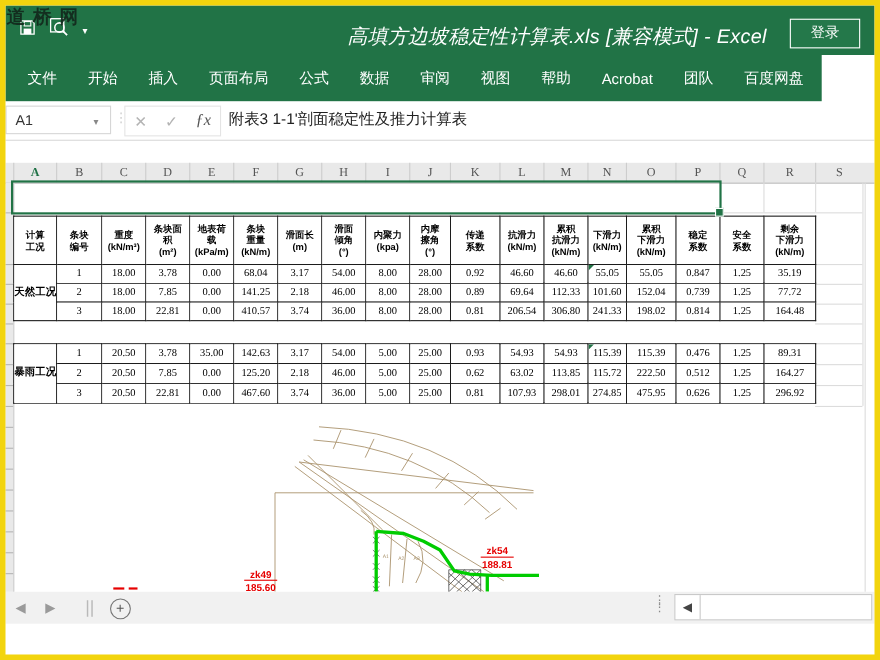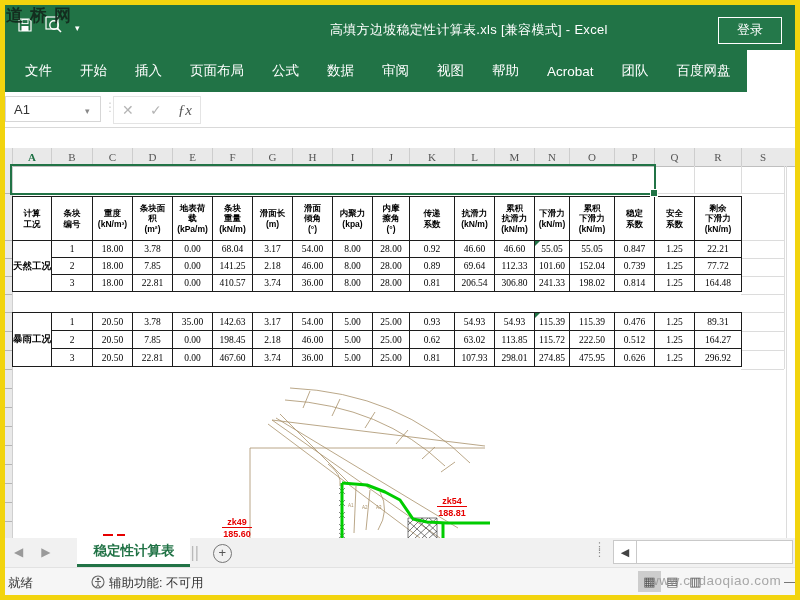--- a/index.html
+++ b/index.html
@@ -9,7 +9,7 @@
   .yb{background:#f2d40e;z-index:60;}
   
   #titlebar{left:5px;top:5px;width:790px;height:45px;background:#217346;z-index:1;}
-  #wintitle{left:325px;top:16px;color:#fff;font-size:13px;letter-spacing:.3px;}
+  #wintitle{left:311px;top:16px;color:#fff;font-size:18px;letter-spacing:.3px;font-style:italic;}
   #loginbtn{left:713px;top:12px;width:62px;height:25px;border:1px solid #fff;color:#fff;
     font-size:13px;text-align:center;line-height:24px;background:#24784a;}
   #wm-logo{left:6px;top:4px;color:rgba(18,40,28,.92);font-family:"DejaVu Serif",serif;

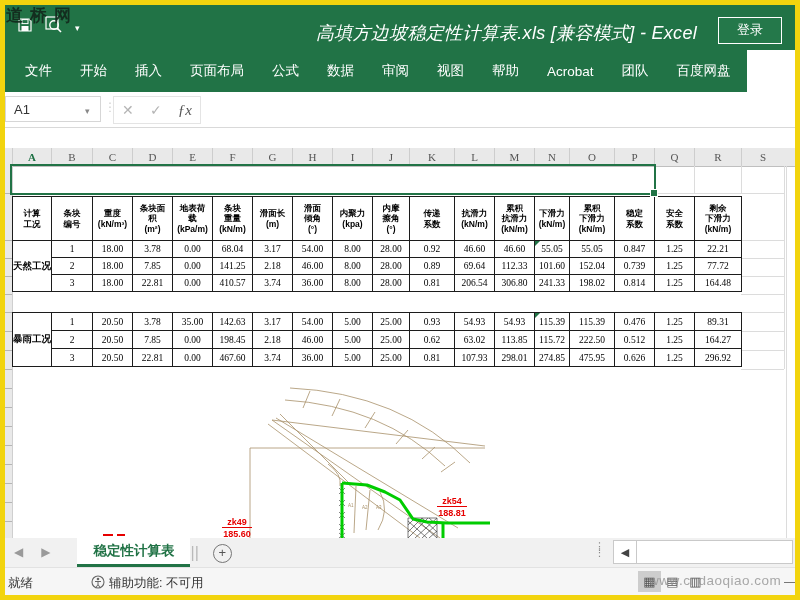--- a/index.html
+++ b/index.html
@@ -132,6 +132,7 @@
       <span class="fbx">✓</span>
       <span class="fx">ƒx</span>
     </div>
+    <div class="abs" id="ftext">附表3 1-1'剖面稳定性及推力计算表</div>
   </div>
 
   <div class="abs" id="colhead">

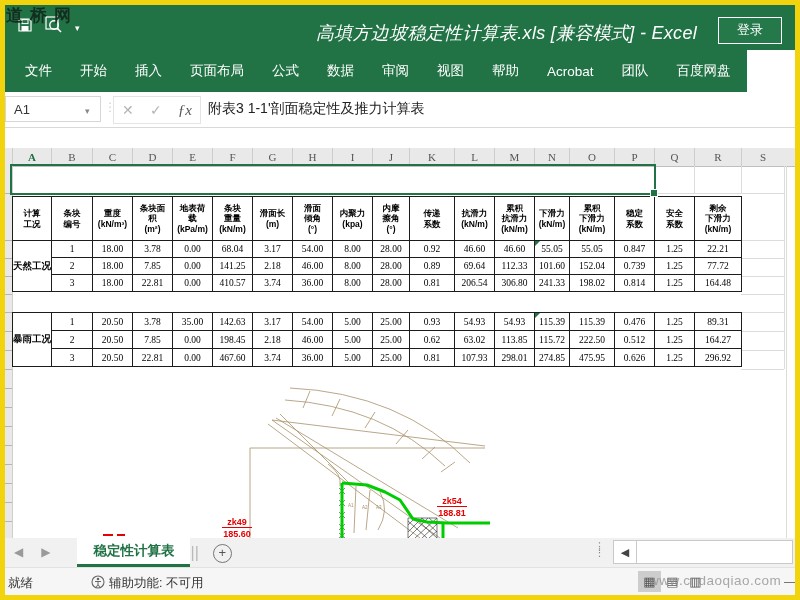--- a/index.html
+++ b/index.html
@@ -319,7 +319,7 @@
           <td class="num">55.05</td>
           <td class="num">0.847</td>
           <td class="num">1.25</td>
-          <td class="num">22.21</td>
+          <td class="num">35.19</td>
         </tr>
         <tr style="height: 17px;">
           <td class="num">2</td>

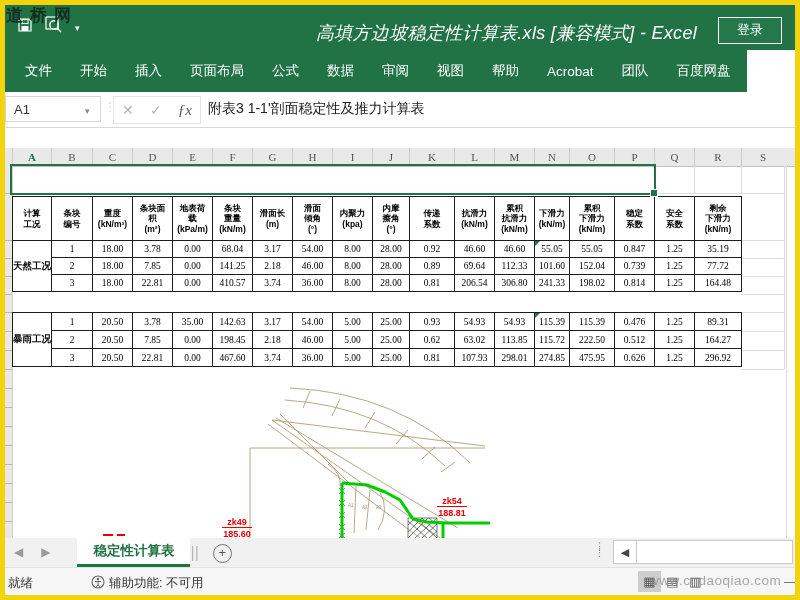--- a/index.html
+++ b/index.html
@@ -408,7 +408,7 @@
           <td class="num">20.50</td>
           <td class="num">7.85</td>
           <td class="num">0.00</td>
-          <td class="num">198.45</td>
+          <td class="num">125.20</td>
           <td class="num">2.18</td>
           <td class="num">46.00</td>
           <td class="num">5.00</td>

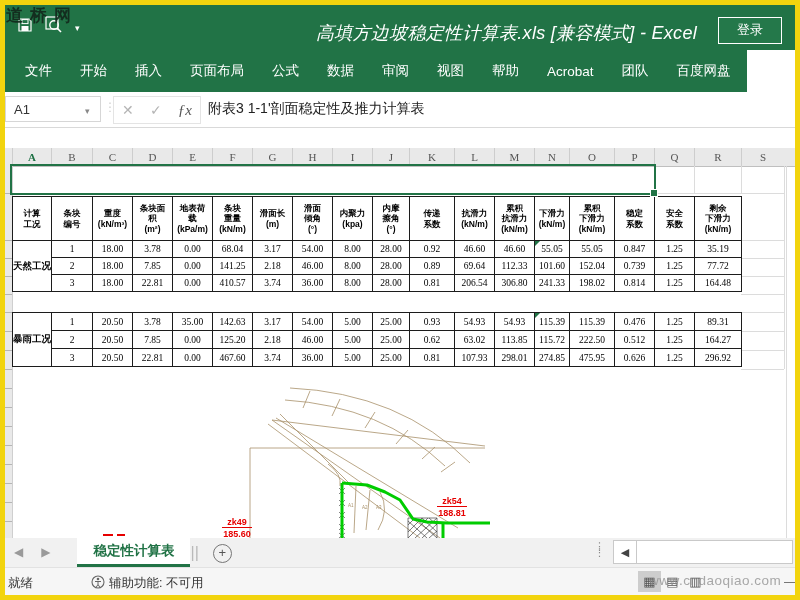--- a/index.html
+++ b/index.html
@@ -505,7 +505,6 @@
     <span class="navarr">▶</span>
     <span style="width:18px;"></span>
     <span id="tabslot" style="display:flex;">
-        <div class="stab active">稳定性计算表</div>
         <span class="tsep">|</span>
         <span class="tsep">|</span>
       </span>

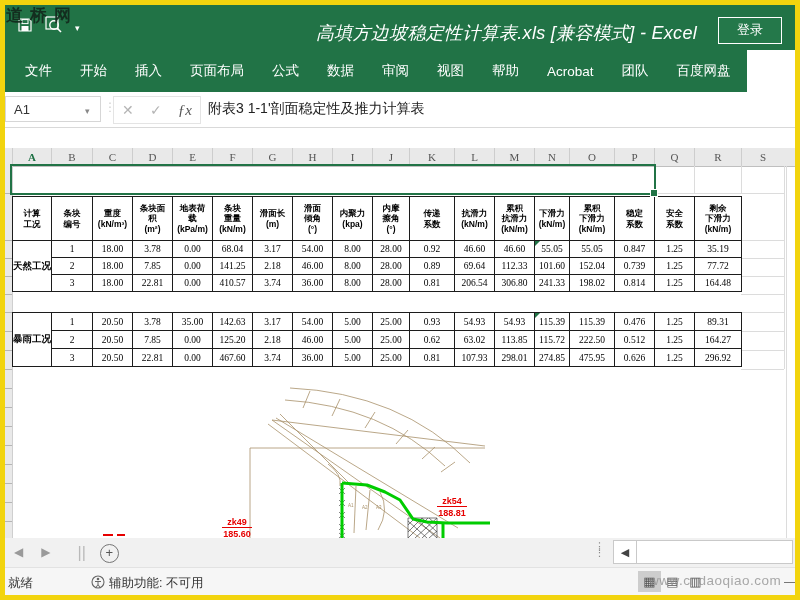--- a/index.html
+++ b/index.html
@@ -515,22 +515,6 @@
     <div class="larr">◀</div>
   </div>
 
-  <div class="abs" id="statusbar">
-    <div class="abs" id="ready">就绪</div>
-    <svg class="abs" style="left:86px;top:7px;" width="14" height="14" viewBox="0 0 14 14">
-      <circle cx="7" cy="7" r="6" fill="none" stroke="#666" stroke-width="1.1"></circle>
-      <circle cx="7" cy="4" r="1.3" fill="#666"></circle>
-      <path d="M4 6.5 h6 M7 6.5 v3 M7 9.5 l-2 3 M7 9.5 l2 3" stroke="#666" stroke-width="1" fill="none"></path>
-    </svg>
-    <div class="abs" id="acctext">辅助功能: 不可用</div>
-    <div class="abs" id="viewbtns">
-      <div class="vb on">▦</div>
-      <div class="vb">▤</div>
-      <div class="vb">▥</div>
-    </div>
-    <div class="abs" id="wm-url">www.cndaoqiao.com</div>
-    <div class="abs" id="zoomminus">—</div>
-  </div>
 
 </div>
 

